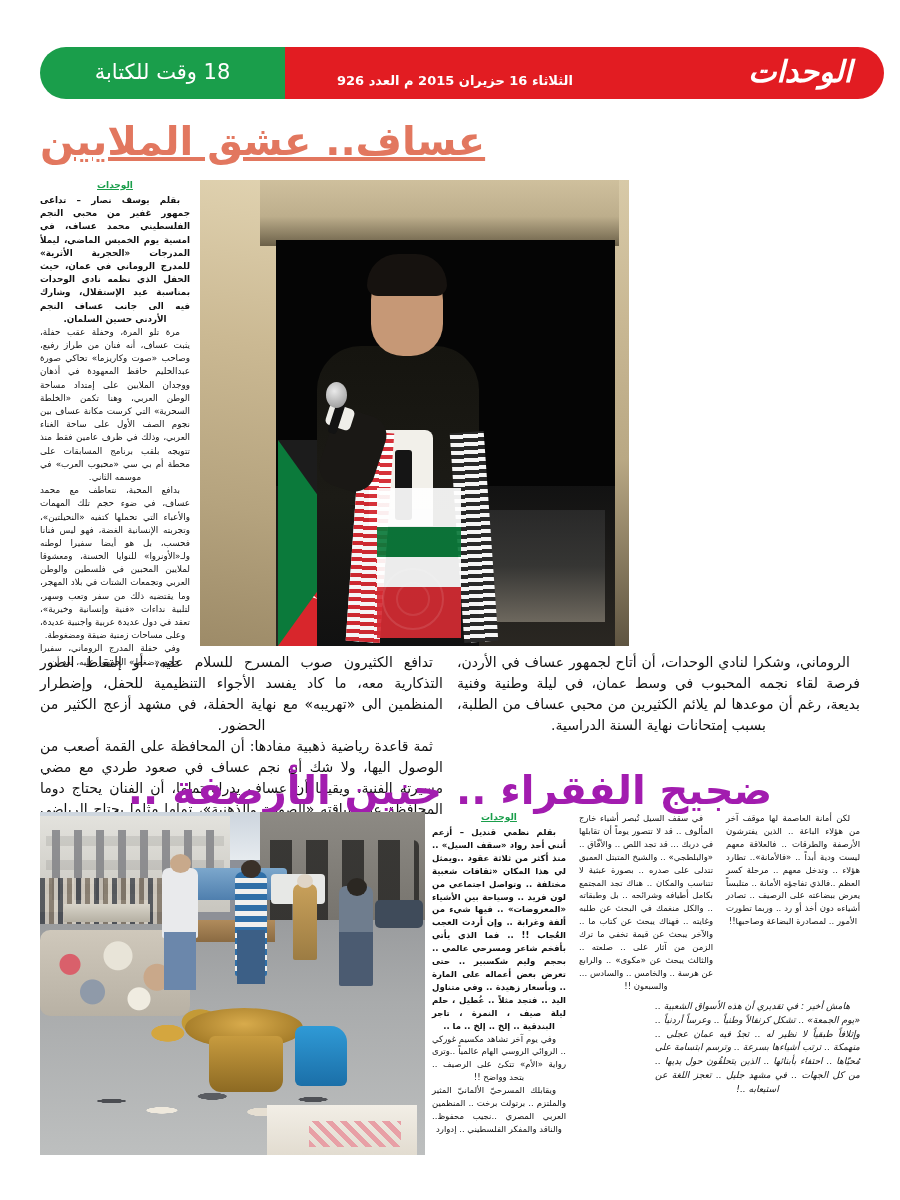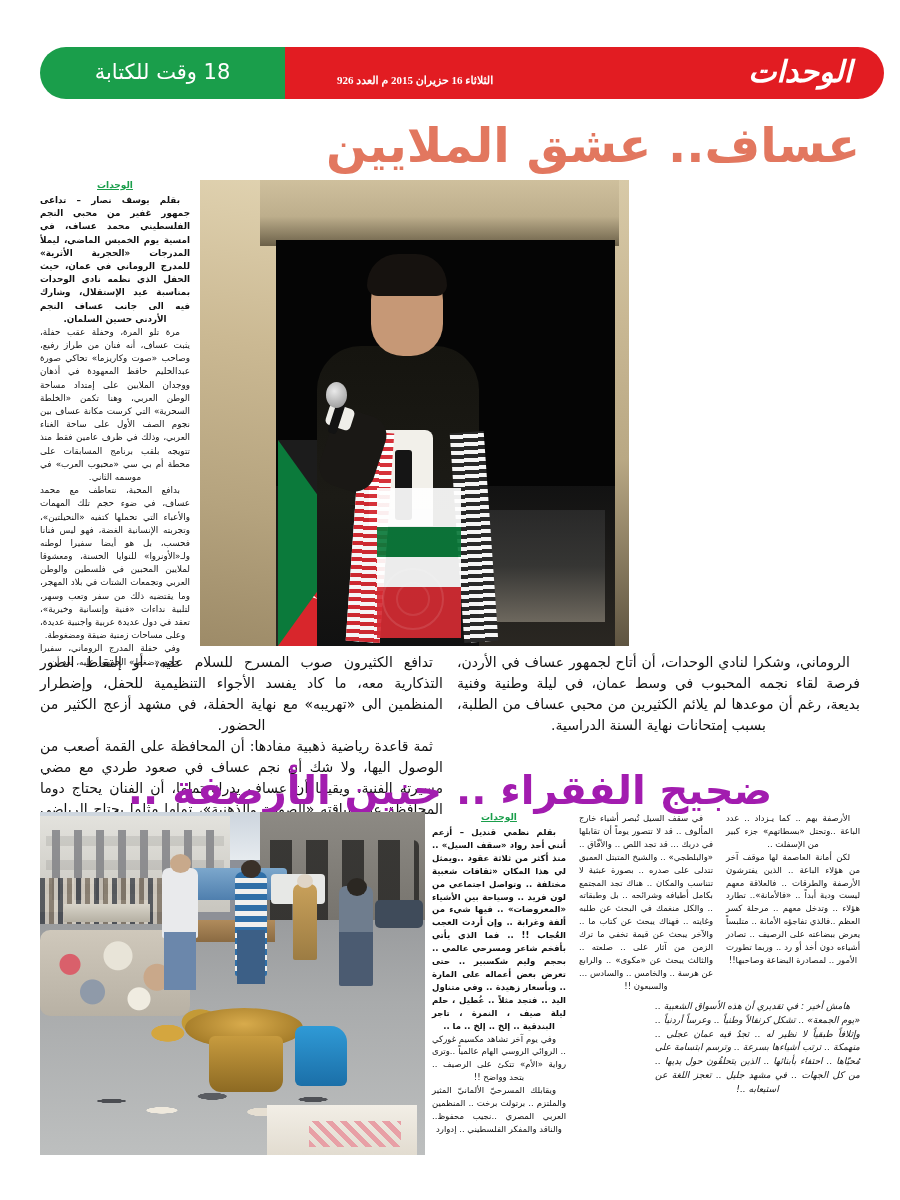--- a/index.html
+++ b/index.html
@@ -71,12 +71,11 @@
   }
   .masthead-date {
     color: #ffffff;
-    font-size: 11px;
+    font-size: 13px;
     font-weight: bold;
     white-space: nowrap;
     padding-left: 28px;
     padding-top: 14px;
-    font-family: Liberation Serif, serif;
   }
 
   

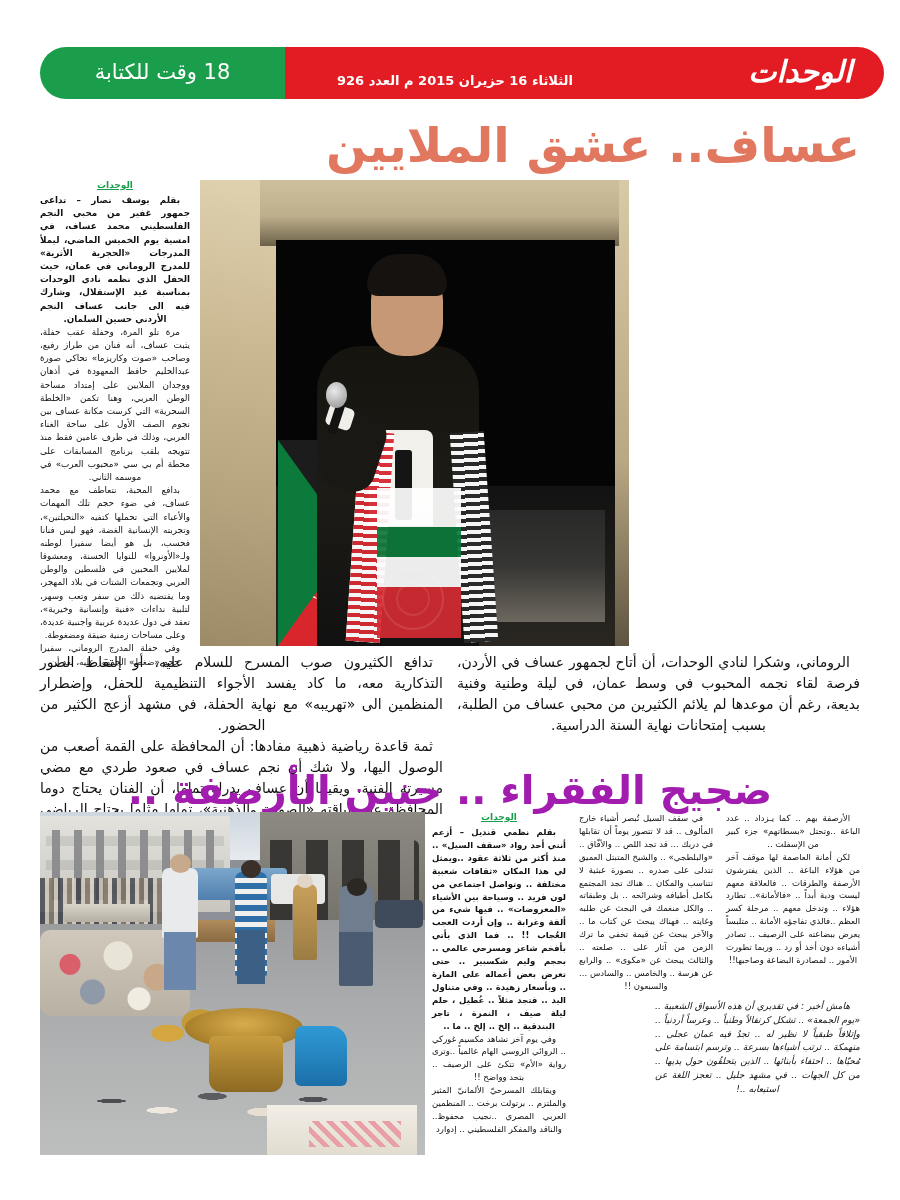--- a/index.html
+++ b/index.html
@@ -82,12 +82,13 @@
   .headline-main {
     position: absolute;
     top: 118px; right: 40px; left: 40px;
-    text-align: right;
+    text-align: left;
     color: #e2775f;
-    font-size: 48px;
+    font-size: 40px;
     font-weight: bold;
     letter-spacing: -0.5px;
     line-height: 1.15;
+    text-decoration: underline;
   }
   .headline-second {
     position: absolute;

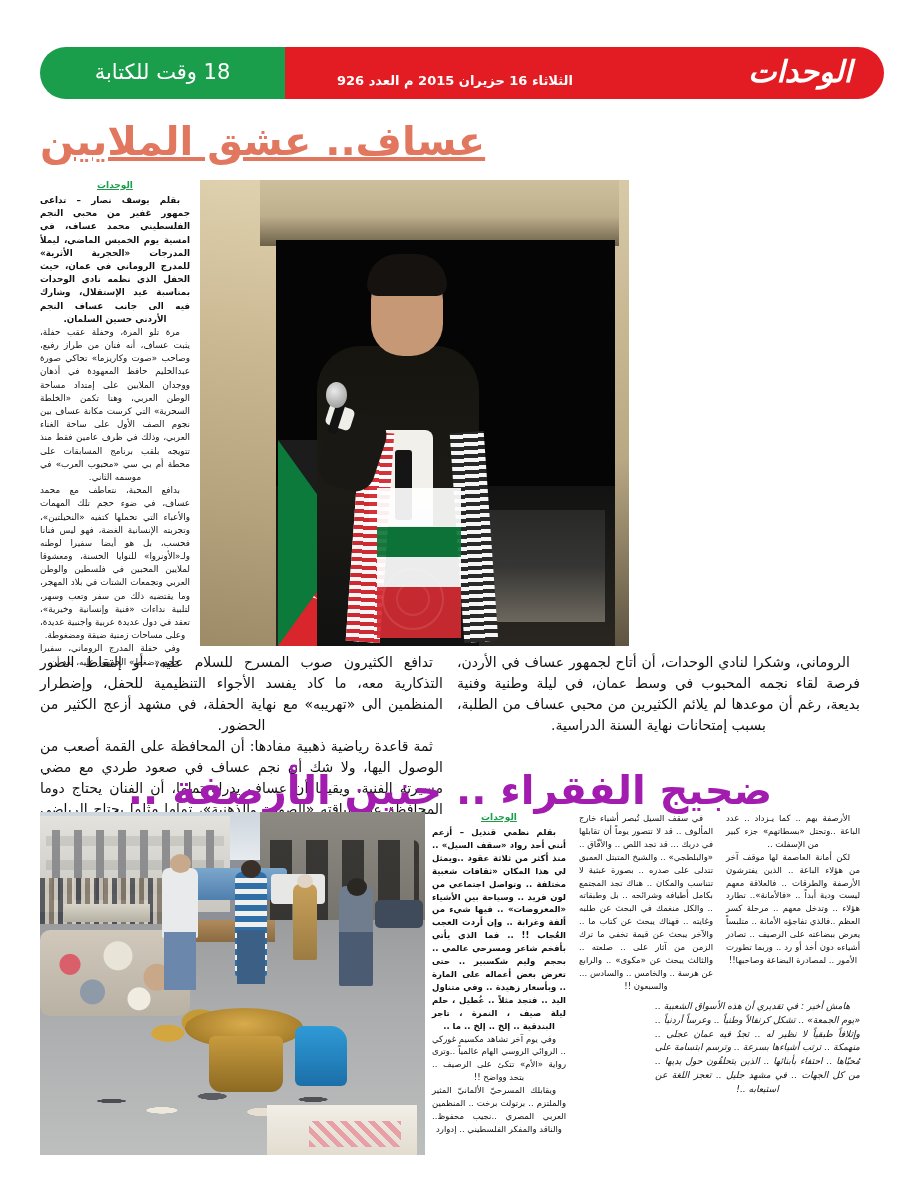--- a/index.html
+++ b/index.html
@@ -512,7 +512,6 @@
   <div class="bot-cols">
     <div class="bcol">
       <div class="body-text">
-        <p>الأرصفة بهم .. كما يـزداد .. عدد الباعة ..وتحتل «بسطاتهم» جزء كبير من الإسفلت ..</p>
         <p>لكن أمانة العاصمة لها موقف آخر من هؤلاء الباعة .. الذين يفترشون الأرصفة والطرقات .. فالعلاقة معهم ليست ودية أبداً .. «فالأمانة».. تطارد هؤلاء .. وتدخل معهم .. مرحلة كسر العظم ..فالذي تفاجؤه الأمانة .. متلبساً يعرض ببضاعته على الرصيف .. تصادر أشياءه دون أخذ أو رد .. وربما تطورت الأمور .. لمصادرة البضاعة وصاحبها!!</p>
       </div>
     </div>

